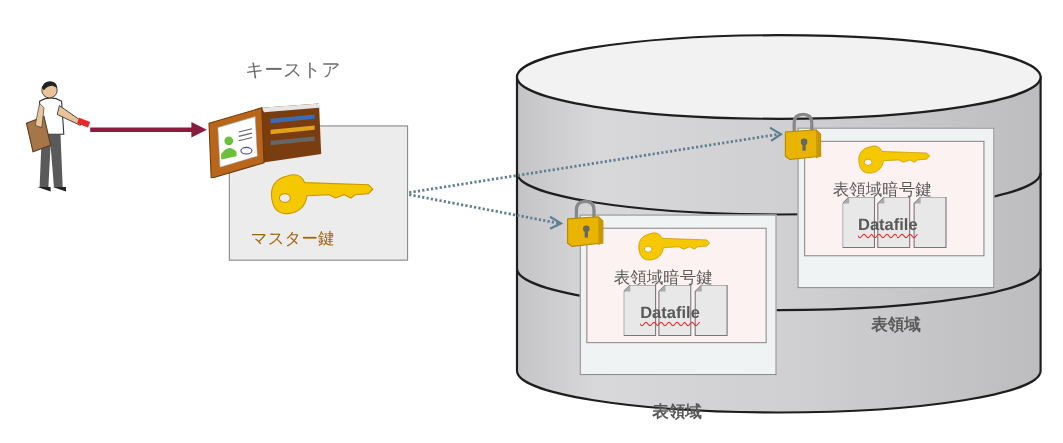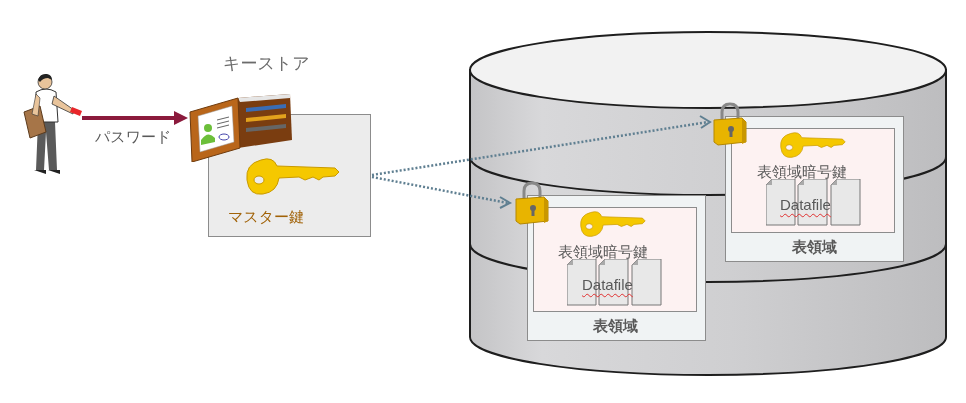--- a/index.html
+++ b/index.html
@@ -65,7 +65,6 @@
 </svg>
 
 <div class="txt pw-label">
-  <div>パスワード</div>
 </div>
 
 <div class="txt keystore-title">キーストア</div>

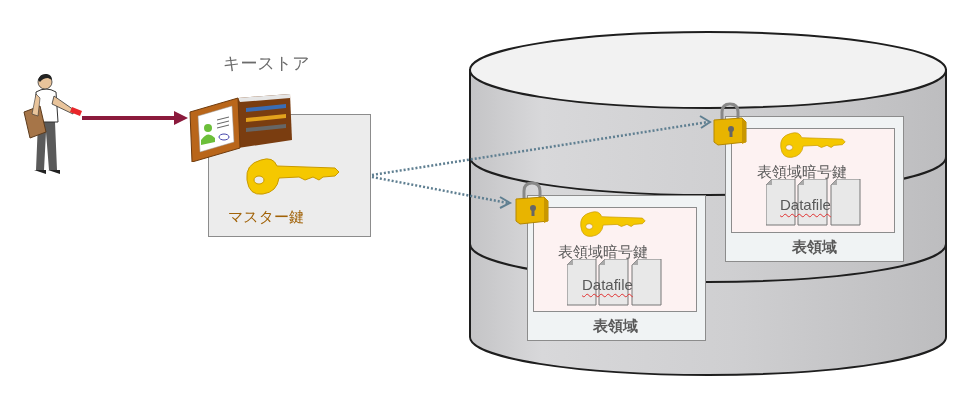--- a/index.html
+++ b/index.html
@@ -17,7 +17,7 @@
   .ts-key-label { position: absolute; font-size: 15px; color: #595959; white-space: nowrap; font-family: Liberation Serif, serif; }
   .ts-label { position: absolute; font-size: 15px; font-weight: bold; color: #595959; white-space: nowrap; }
   .df-label { position: absolute; font-family: "Liberation Sans", sans-serif; font-size: 15px; color: #595959;
-              text-decoration: underline wavy #e03030; text-decoration-thickness: 1px; text-underline-offset: 3px; white-space: nowrap; }
+              text-decoration: underline wavy #e03030; text-decoration-thickness: 1px; text-underline-offset: 3px; white-space: nowrap; font-weight: bold; }
 </style>
 </head>
 <body>

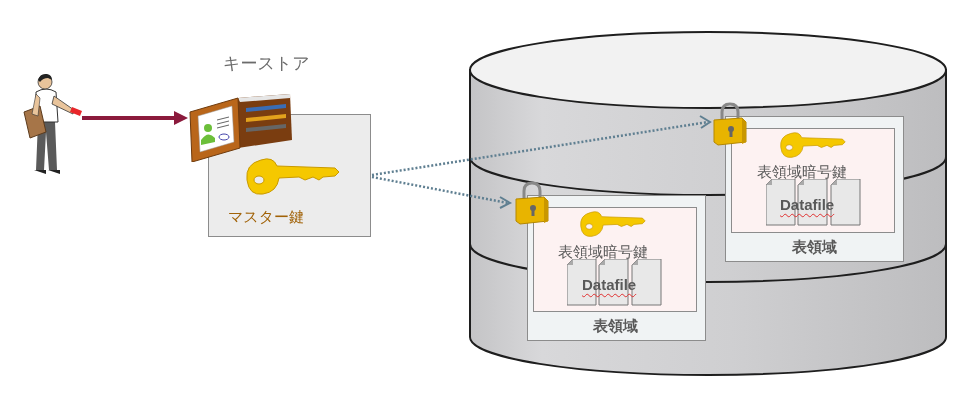--- a/index.html
+++ b/index.html
@@ -15,7 +15,7 @@
   .ts-outer { position: absolute; background: #f0f3f4; border: 1px solid #8c8c8c; box-sizing: border-box; }
   .ts-inner { position: absolute; background: #fdf2f2; border: 1px solid #8c8c8c; box-sizing: border-box; }
   .ts-key-label { position: absolute; font-size: 15px; color: #595959; white-space: nowrap; font-family: Liberation Serif, serif; }
-  .ts-label { position: absolute; font-size: 15px; font-weight: bold; color: #595959; white-space: nowrap; }
+  .ts-label { position: absolute; font-size: 15px; font-weight: bold; color: #595959; white-space: nowrap; margin-top: 48px; }
   .df-label { position: absolute; font-family: "Liberation Sans", sans-serif; font-size: 15px; color: #595959;
               text-decoration: underline wavy #e03030; text-decoration-thickness: 1px; text-underline-offset: 3px; white-space: nowrap; font-weight: bold; }
 </style>

